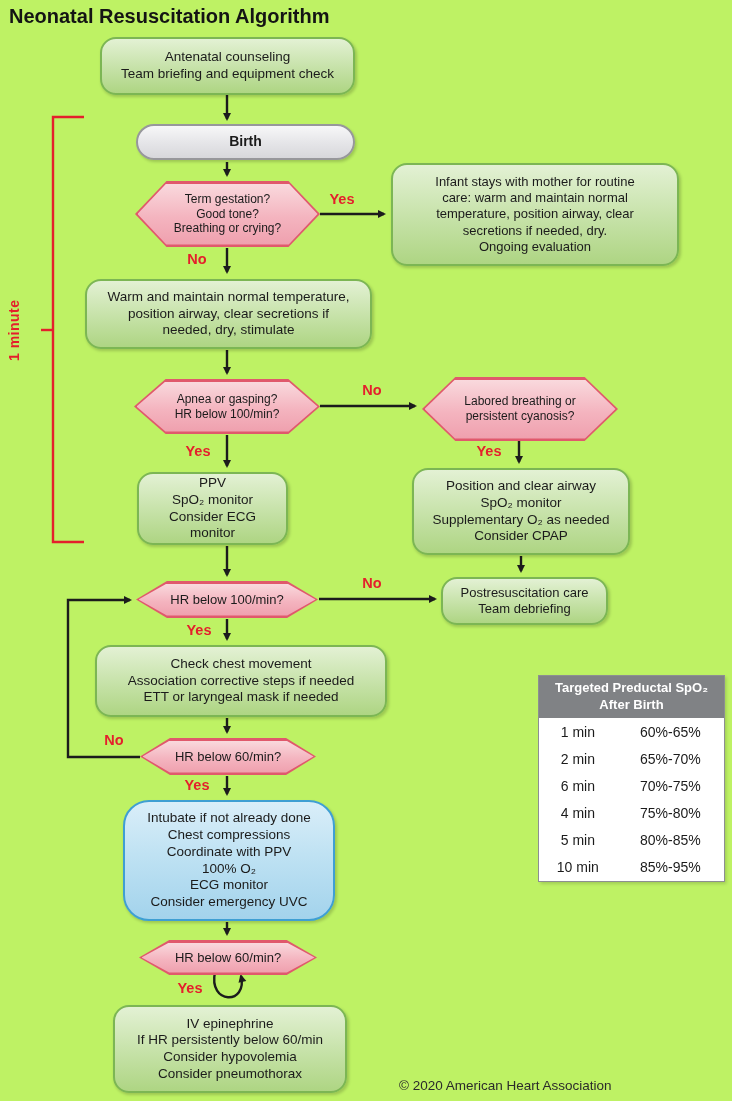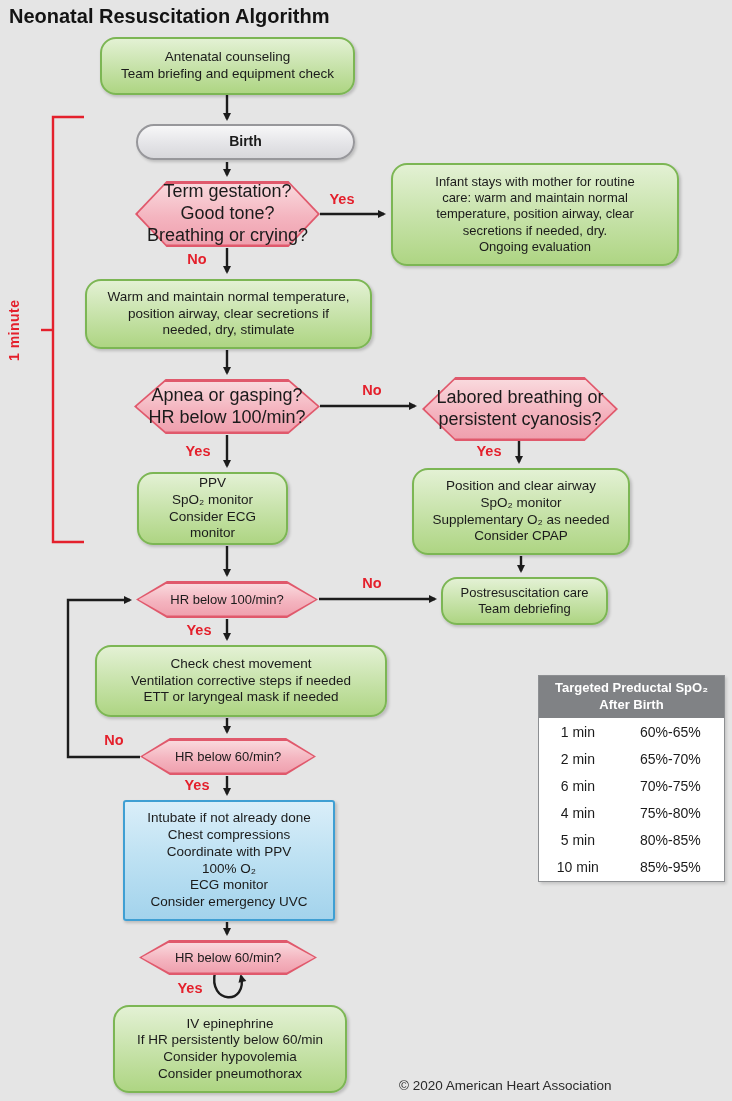--- a/index.html
+++ b/index.html
@@ -4,7 +4,7 @@
 <style>
   html,body{margin:0;padding:0;background:#ffffff;}
   #canvas{
-    position:relative;width:732px;height:1101px;background:#e5e5e5;overflow:hidden;
+    position:relative;width:732px;height:1101px;background:#bef264;overflow:hidden;
     font-family:"Liberation Sans","DejaVu Sans",sans-serif;
   }
   .title{position:absolute;left:9px;top:5px;font-size:20px;font-weight:bold;color:#141414;}

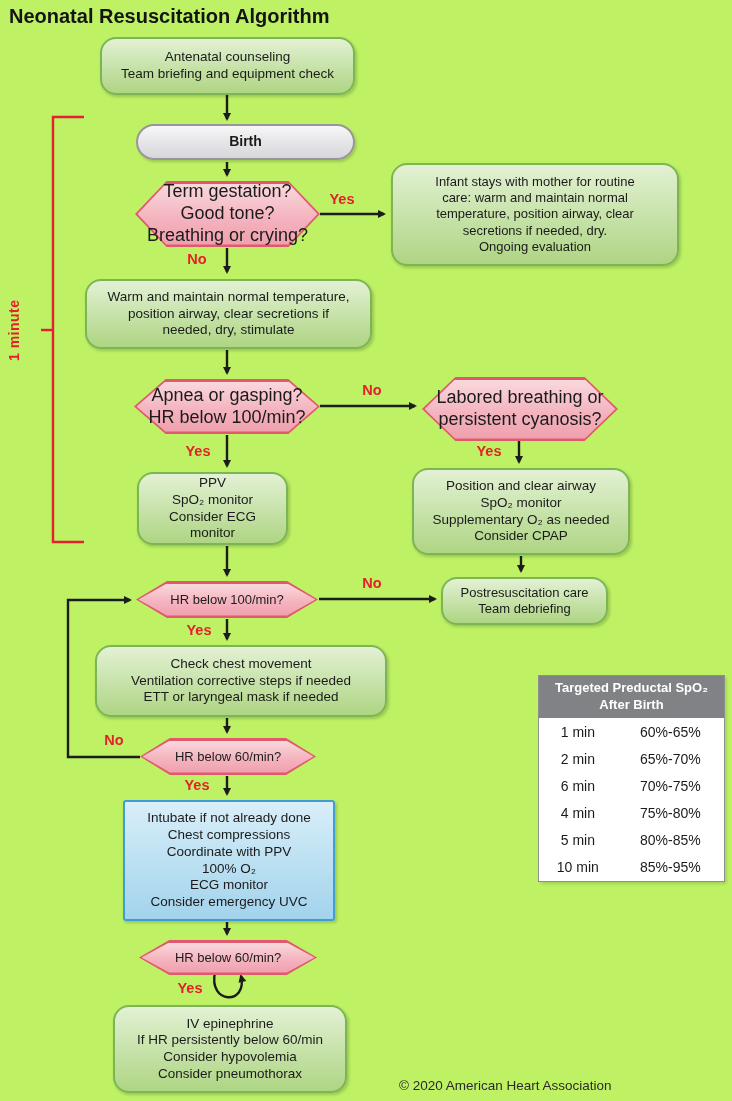--- a/index.html
+++ b/index.html
@@ -21,7 +21,7 @@
   .blueb{background:linear-gradient(180deg,#daeef9 0%,#bfe2f3 45%,#a3d3ec 100%);border-color:#3f9fd3;border-radius:3px;}
   .hex{
     position:absolute;display:flex;align-items:center;justify-content:center;
-    text-align:center;font-size:18px;line-height:1.22;color:#1b1b1b;
+    text-align:center;font-size:12px;line-height:1.22;color:#1b1b1b;
   }
   .hex .shape{position:absolute;inset:0;clip-path:polygon(0 50%,17% 0,83% 0,100% 50%,83% 100%,17% 100%);background:#e0596c;}
   .hex .fillp{position:absolute;inset:2.5px;clip-path:polygon(0 50%,16% 0,84% 0,100% 50%,84% 100%,16% 100%);background:linear-gradient(180deg,#f9d9dd 0%,#f4b4bf 55%,#efa0ae 100%);}

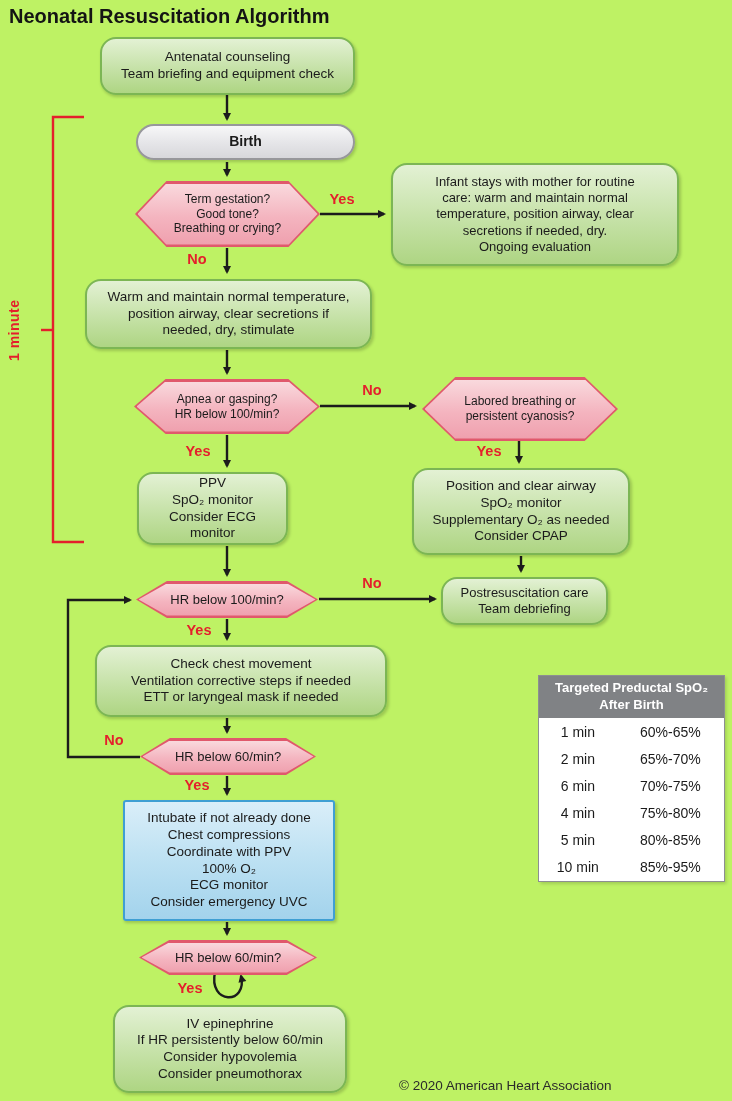--- a/index.html
+++ b/index.html
@@ -144,7 +144,7 @@
 Team debriefing</div>
 
   <div class="box green pre" style="left:95px;top:645px;width:292px;height:72px;">Check chest movement
-Ventilation corrective steps if needed
+Association corrective steps if needed
 ETT or laryngeal mask if needed</div>
 
   <div class="hex f13" style="left:140px;top:738px;width:176px;height:37px;">

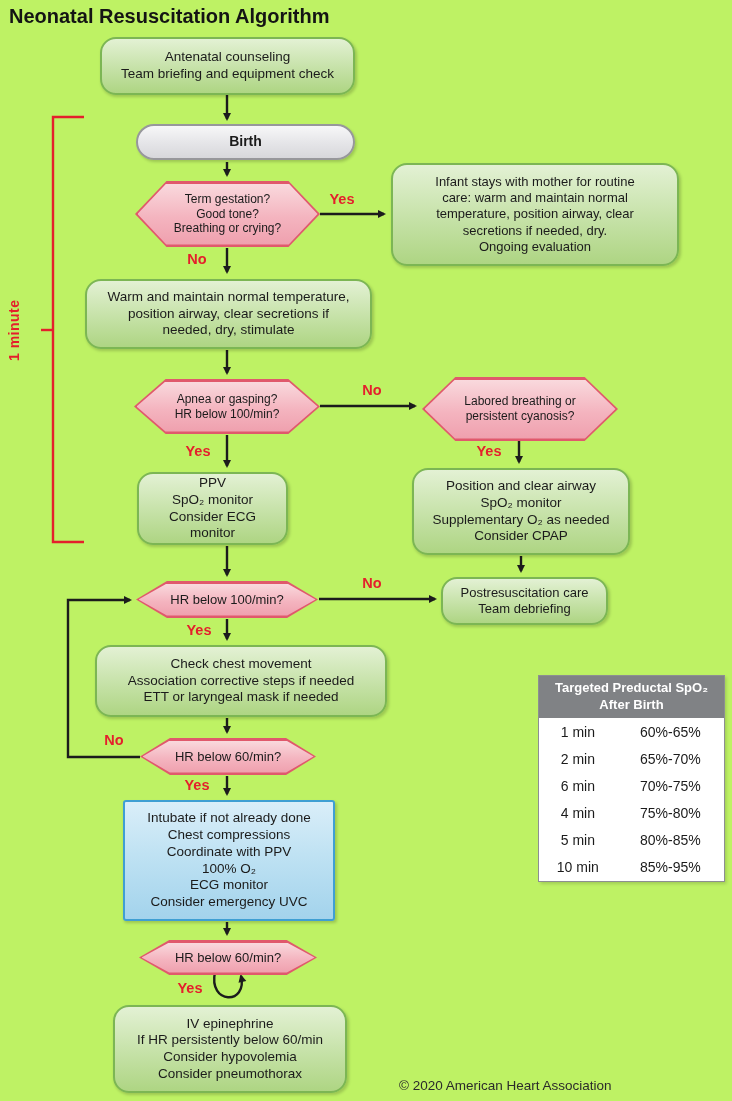--- a/index.html
+++ b/index.html
@@ -18,7 +18,7 @@
   }
   .green{background:linear-gradient(180deg,#e3f1d4 0%,#c8e3ab 50%,#aed583 100%);border-color:#7cb654;}
   .grayb{background:linear-gradient(180deg,#f7f7f8 0%,#e6e6e9 50%,#d7d7db 100%);border-color:#97979b;border-radius:18px;font-weight:bold;font-size:14px;}
-  .blueb{background:linear-gradient(180deg,#daeef9 0%,#bfe2f3 45%,#a3d3ec 100%);border-color:#3f9fd3;border-radius:3px;}
+  .blueb{background:linear-gradient(180deg,#daeef9 0%,#bfe2f3 45%,#a3d3ec 100%);border-color:#3f9fd3;border-radius:26px;}
   .hex{
     position:absolute;display:flex;align-items:center;justify-content:center;
     text-align:center;font-size:12px;line-height:1.22;color:#1b1b1b;

